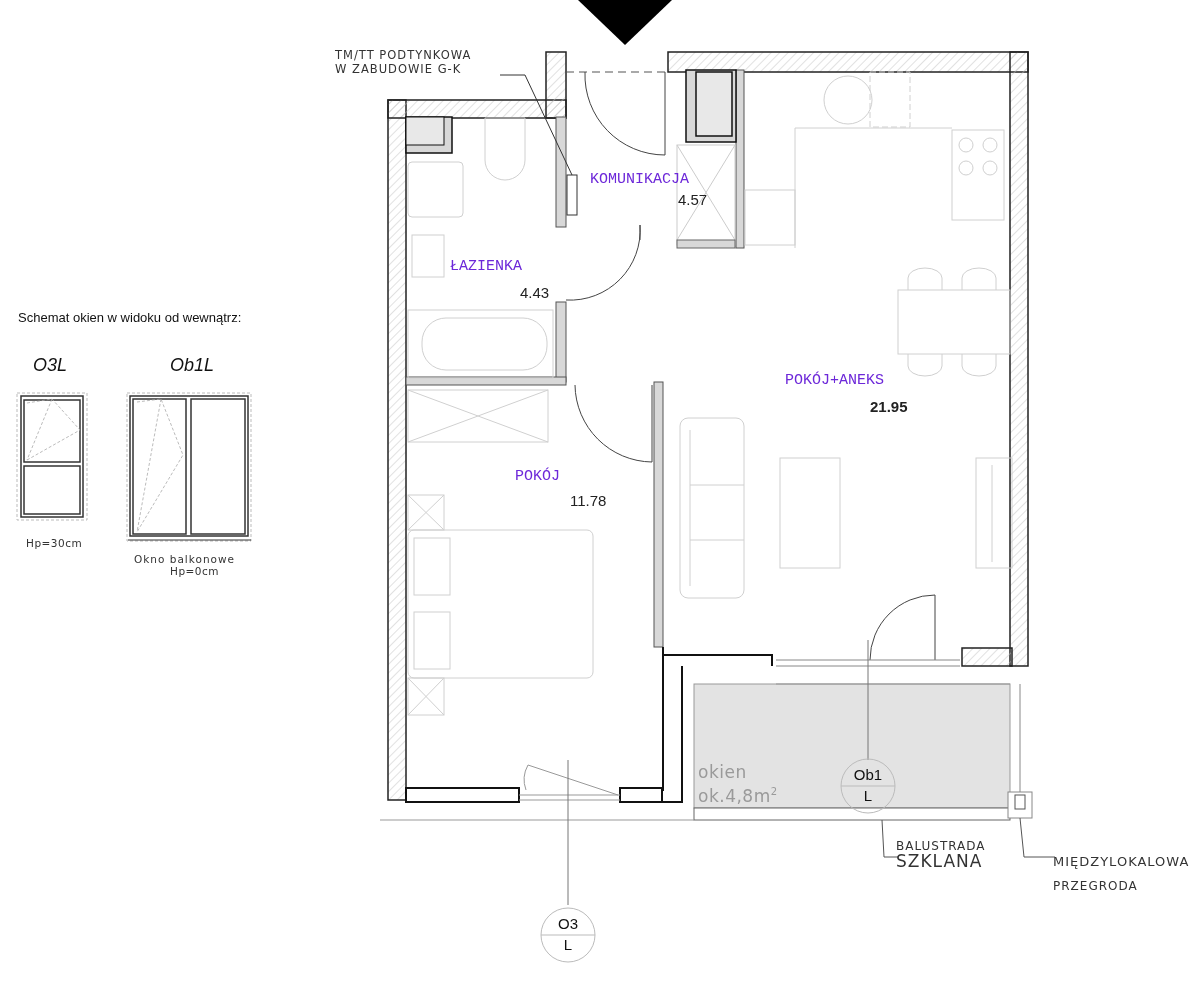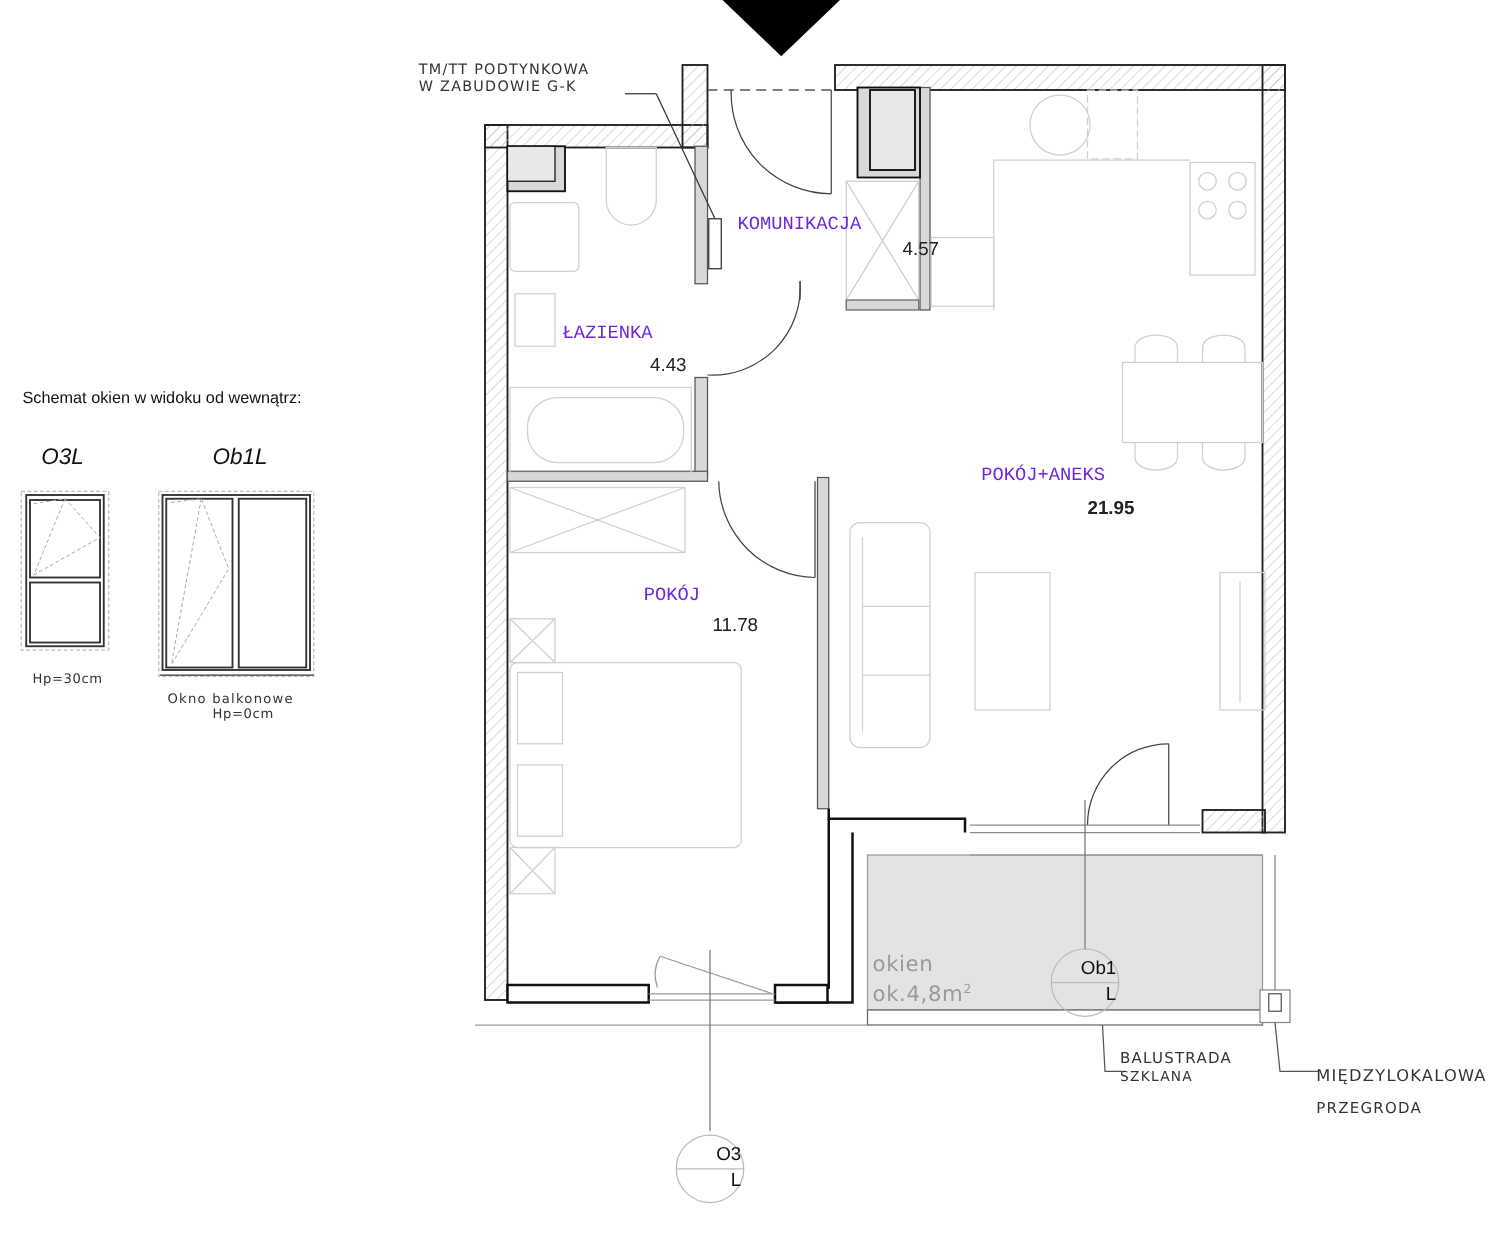--- a/index.html
+++ b/index.html
@@ -196,7 +196,7 @@
 <div class="abs cad" style="left:1053px;top:855px;font-size:13px;">MIĘDZYLOKALOWA</div>
 
 <div class="abs room-name" style="left:590px;top:171px;">KOMUNIKACJA</div>
-<div class="abs room-area" style="left:678px;top:191px;padding-left:44px;">4.57</div>
+<div class="abs room-area" style="left:678px;top:191px;">4.57</div>
 <div class="abs room-name" style="left:450px;top:258px;">ŁAZIENKA</div>
 <div class="abs room-area" style="left:520px;top:284px;">4.43</div>
 <div class="abs room-name" style="left:785px;top:372px;">POKÓJ+ANEKS</div>

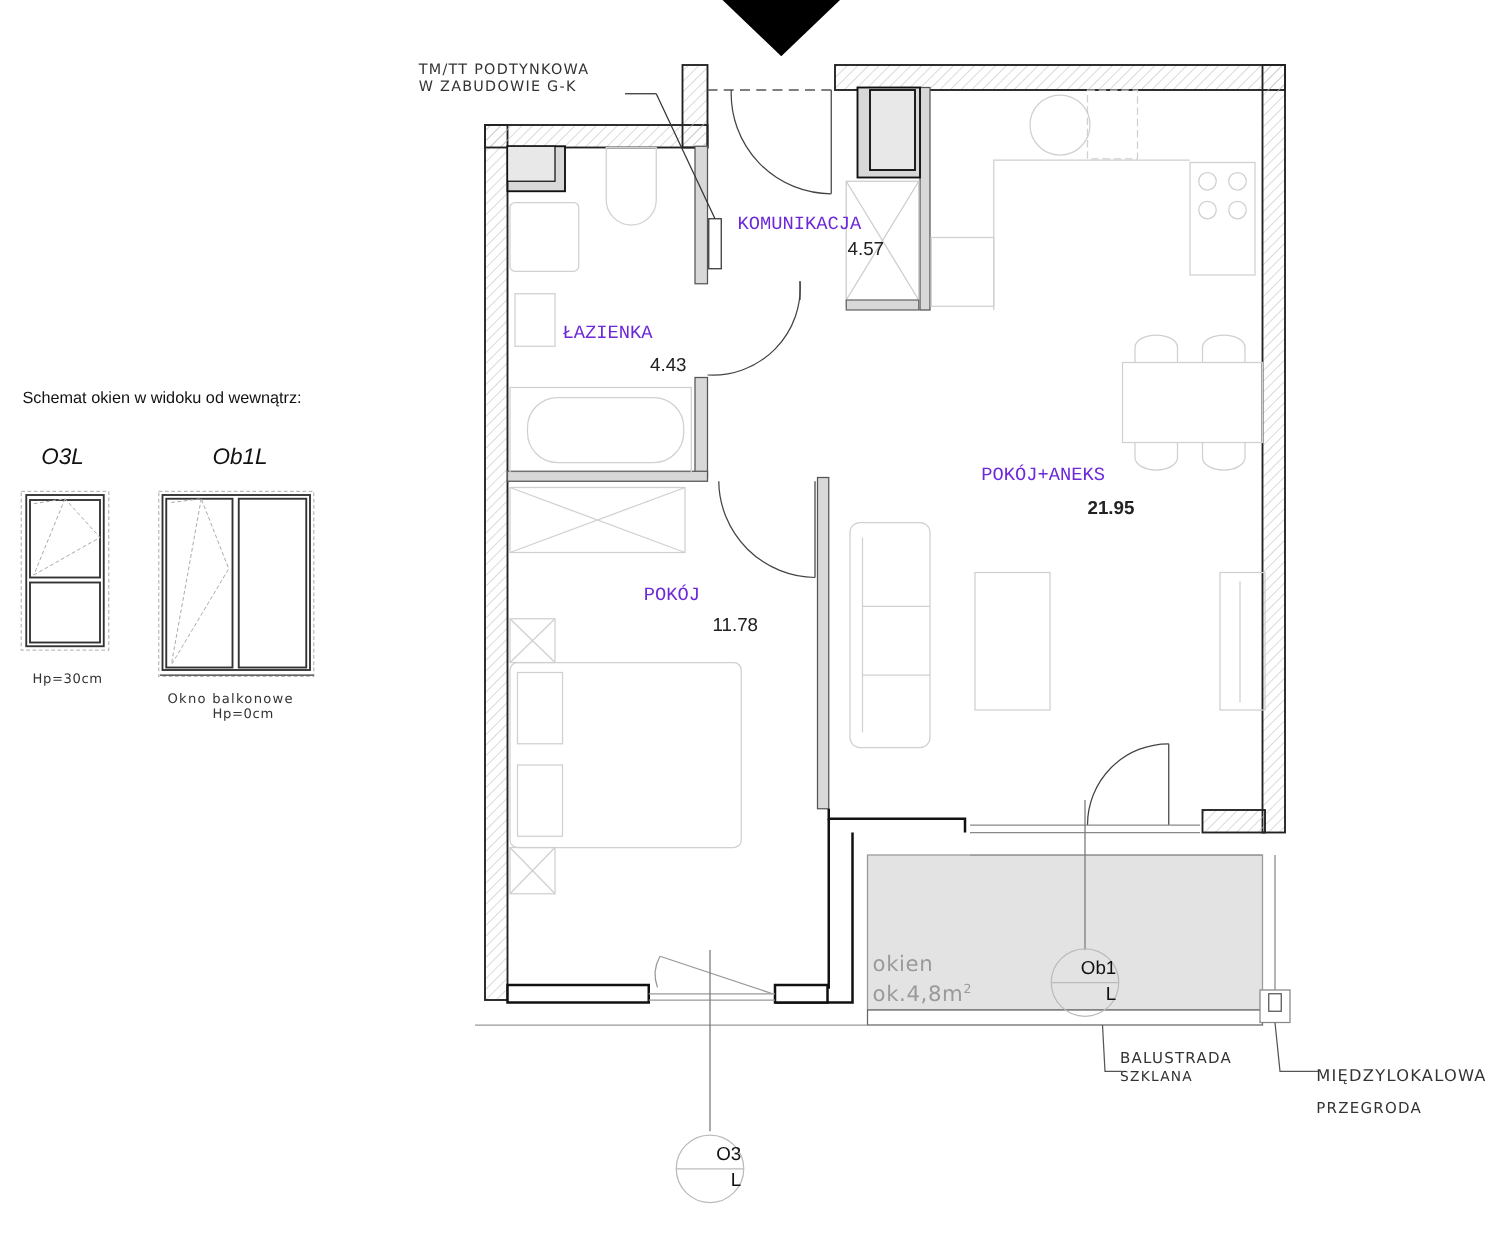--- a/index.html
+++ b/index.html
@@ -11,7 +11,7 @@
   .room-name { font-size:15px; color:#6d28d9;font-family:Liberation Mono, monospace; }
   .room-area { font-size:15px; color:#222; }
   svg { position:absolute; left:0; top:0; }
-  .callout { font-size:15px; color:#111; text-align:right; width:50px; line-height:17px; }
+  .callout { font-size:15px; color:#111; text-align:center; width:50px; line-height:17px; }
   .loggia { font-family:"DejaVu Sans", sans-serif; font-size:17px; color:#9a9a9a; line-height:19px; letter-spacing:0.5px; }
 </style>
 </head>

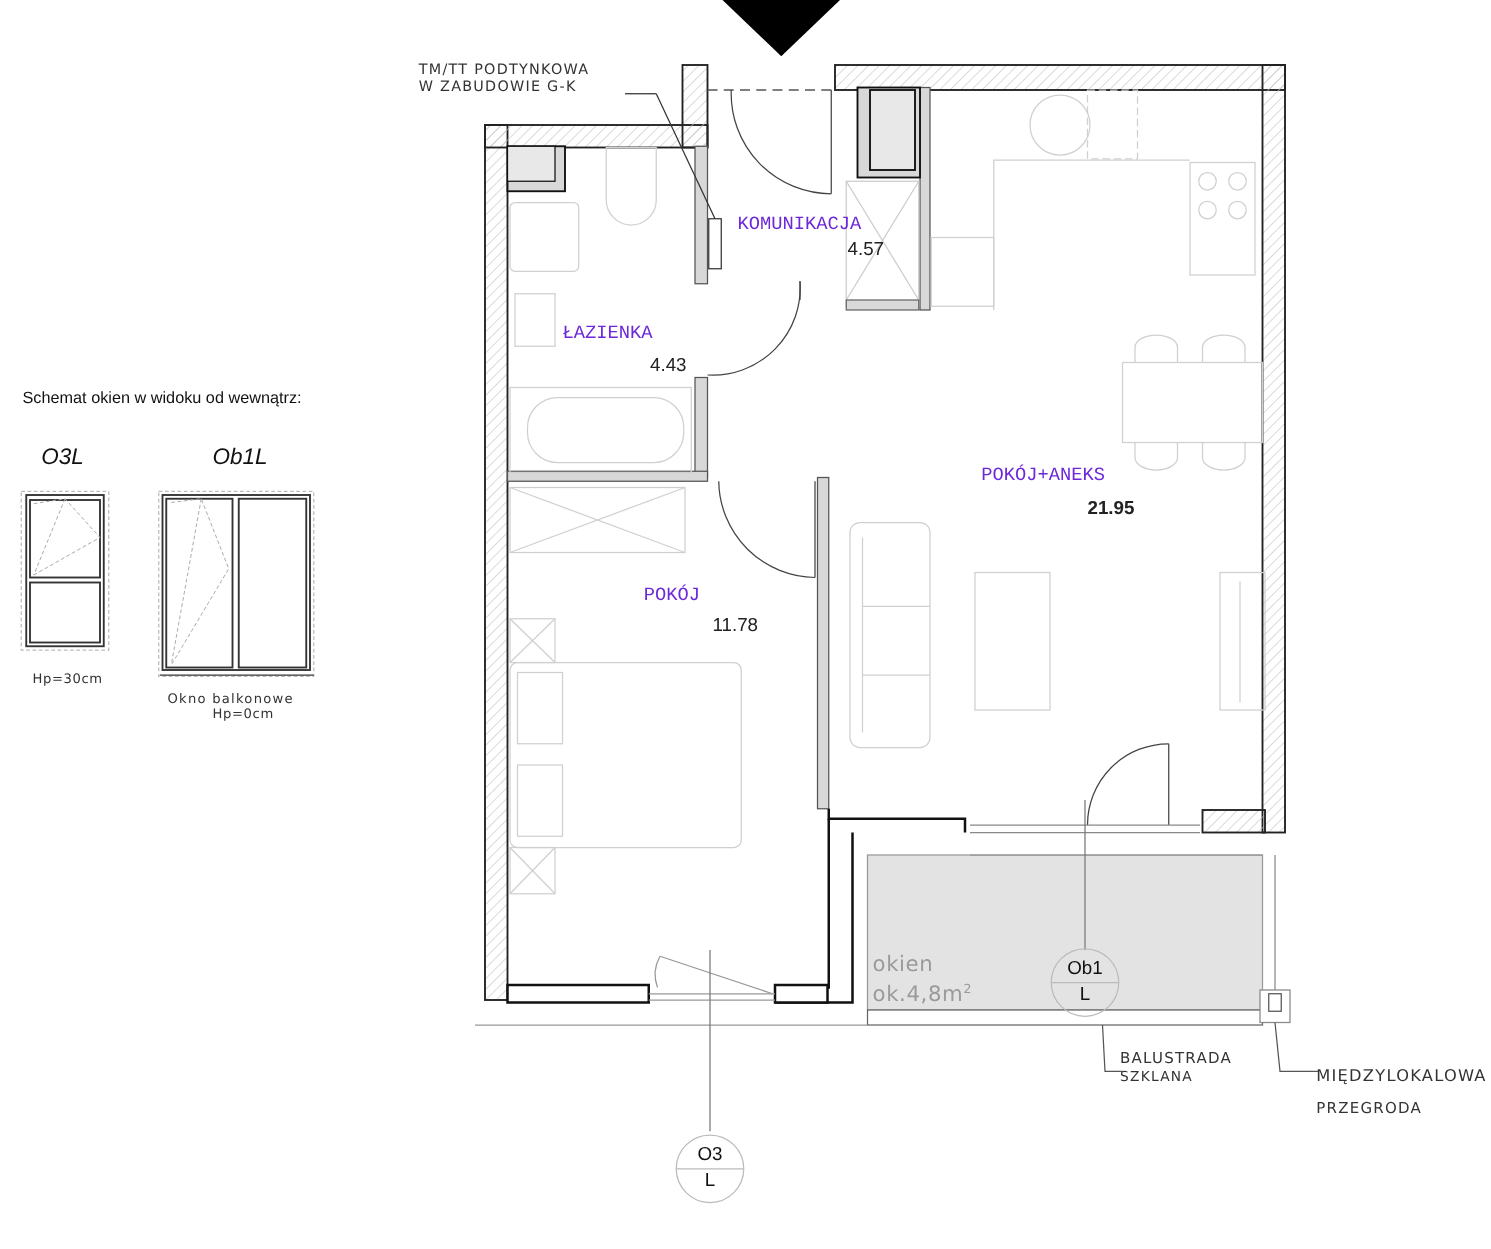--- a/index.html
+++ b/index.html
@@ -191,7 +191,7 @@
 <div class="abs cad" style="left:335px;top:49px;">TM/TT PODTYNKOWA</div>
 <div class="abs cad" style="left:335px;top:63px;">W ZABUDOWIE G-K</div>
 <div class="abs cad" style="left:896px;top:840px;font-size:12px;">BALUSTRADA</div>
-<div class="abs cad" style="left:896px;top:855px;font-size:11px;text-align:right;">SZKLANA</div>
+<div class="abs cad" style="left:896px;top:855px;font-size:17px;text-align:right;">SZKLANA</div>
 <div class="abs cad" style="left:1053px;top:880px;font-size:12px;">PRZEGRODA</div>
 <div class="abs cad" style="left:1053px;top:855px;font-size:13px;">MIĘDZYLOKALOWA</div>
 

